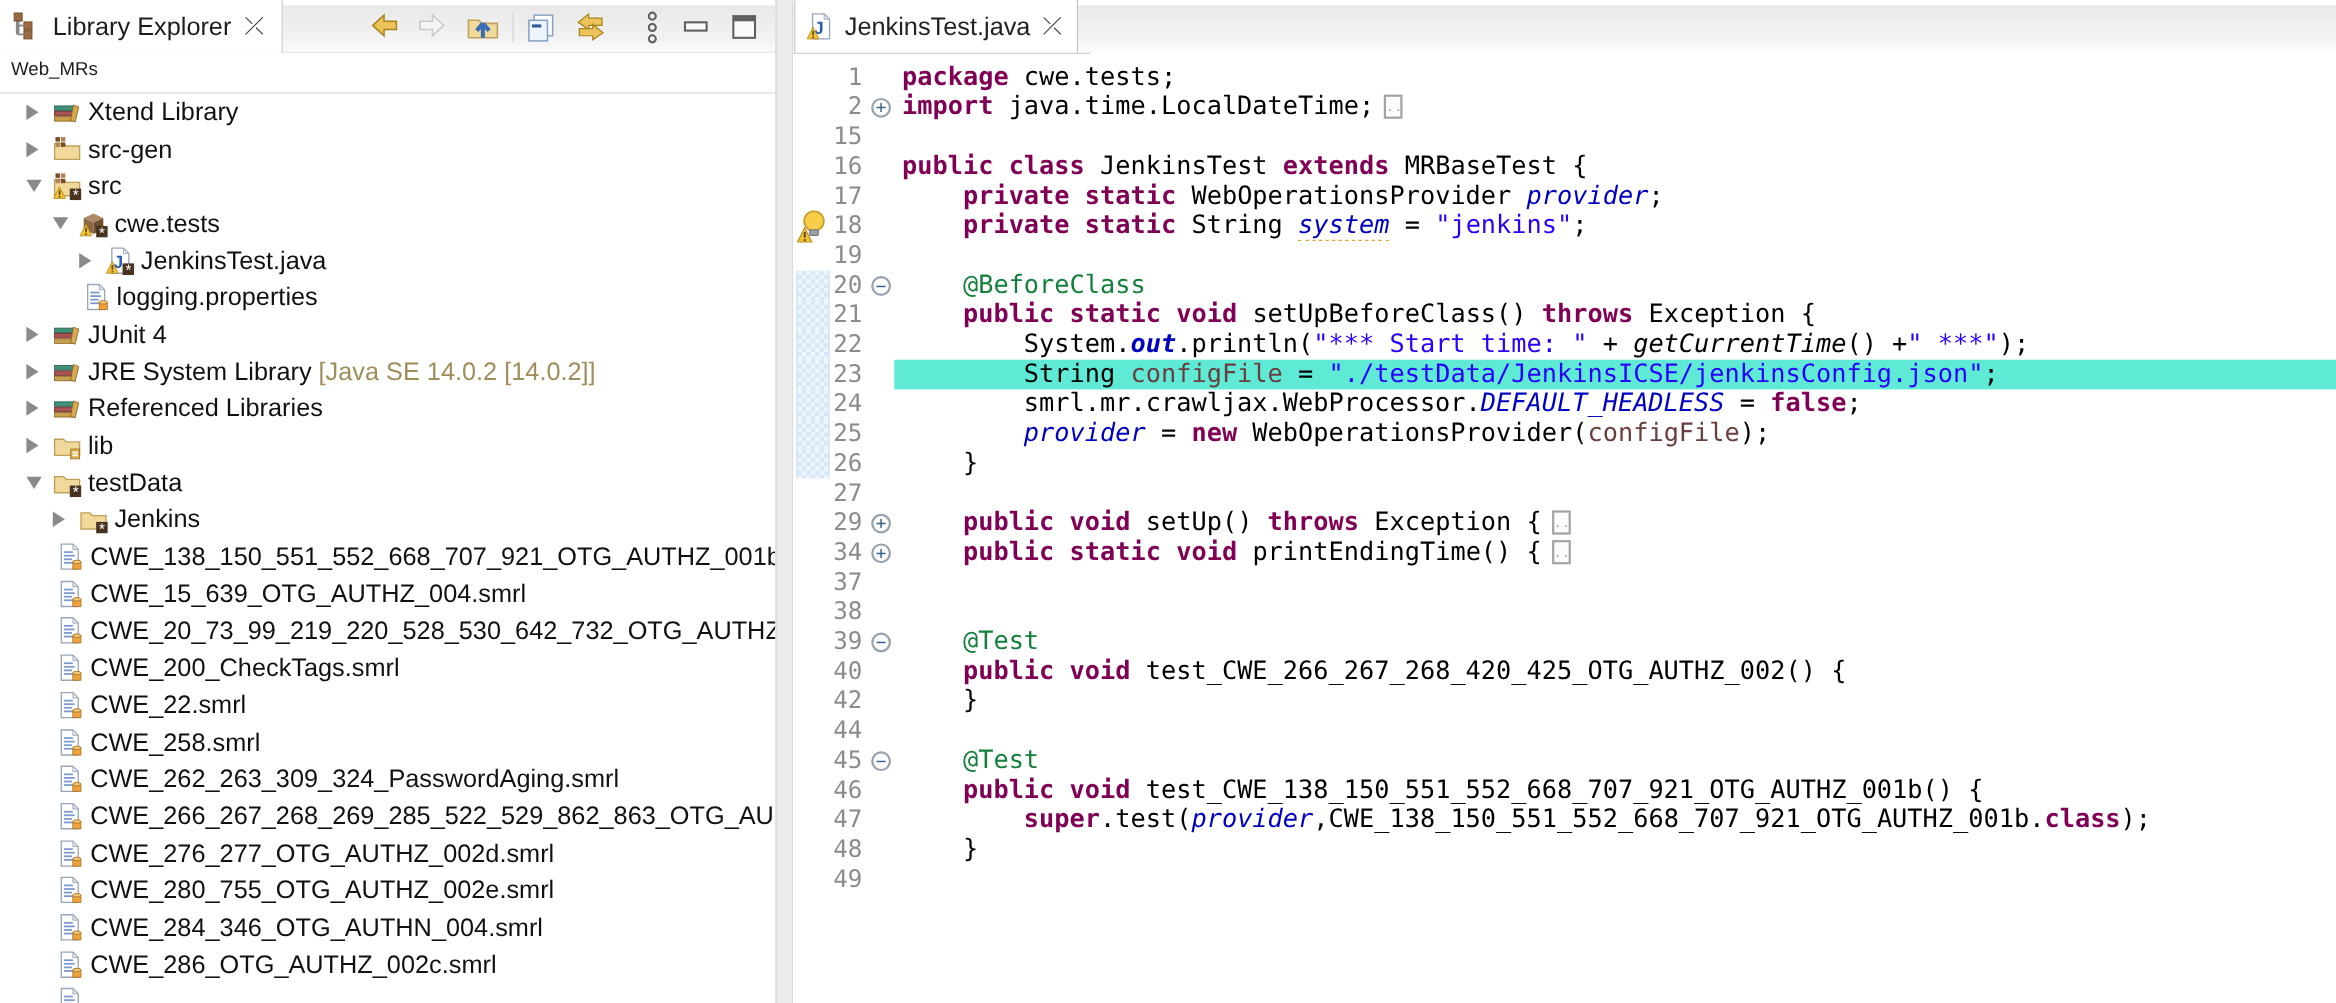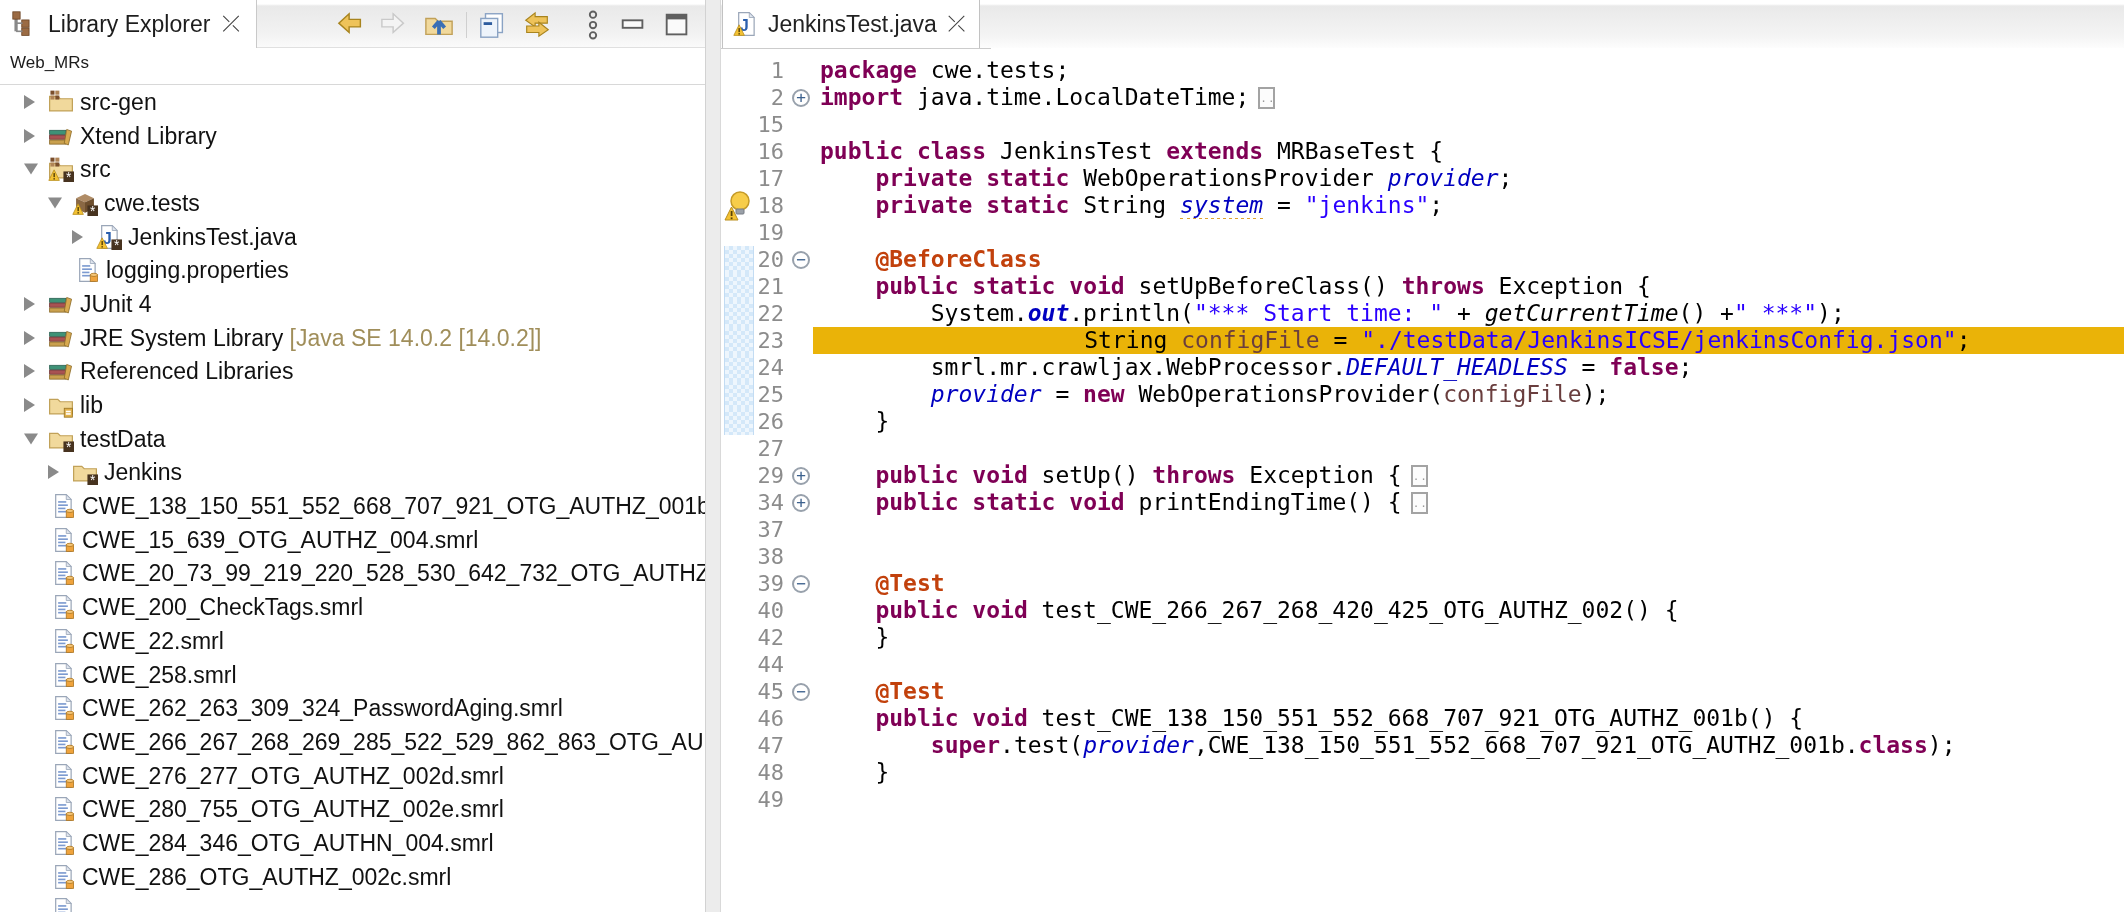--- a/index.html
+++ b/index.html
@@ -172,6 +172,18 @@
           <span class="tw collapsed" style="left:24px"></span>
           <span class="tree-ic" style="left:48px">
             <svg viewBox="0 0 32 32" xmlns="http://www.w3.org/2000/svg">
+              <rect x="2" y="9" width="20" height="5" fill="#3f9277" stroke="#2b6152" stroke-width="1"></rect>
+              <rect x="2" y="15" width="20" height="5" fill="#a85252" stroke="#6e3030" stroke-width="1"></rect>
+              <rect x="2" y="21" width="20" height="5" fill="#c9a04e" stroke="#8a6a28" stroke-width="1"></rect>
+              <polygon points="23,8 29,10 25,27 20,25" fill="#d8a94f" stroke="#8a6a28" stroke-width="1"></polygon>
+            </svg>
+          </span>
+          <span class="lbl" style="left:80px">Xtend Library</span>
+        </div>
+        <div class="tree-row">
+          <span class="tw collapsed" style="left:24px"></span>
+          <span class="tree-ic" style="left:48px">
+            <svg viewBox="0 0 32 32" xmlns="http://www.w3.org/2000/svg">
               <path d="M2 9 h10 l3 3 h15 v15 H2 Z" fill="#f1d99c" stroke="#c1a158" stroke-width="1.5"></path>
               <rect x="3" y="2" width="5" height="5" fill="#7a4e2b"></rect>
               <rect x="9" y="2" width="5" height="5" fill="#b08456"></rect>
@@ -180,18 +192,6 @@
             </svg>
           </span>
           <span class="lbl" style="left:80px">src-gen</span>
-        </div>
-        <div class="tree-row">
-          <span class="tw collapsed" style="left:24px"></span>
-          <span class="tree-ic" style="left:48px">
-            <svg viewBox="0 0 32 32" xmlns="http://www.w3.org/2000/svg">
-              <rect x="2" y="9" width="20" height="5" fill="#3f9277" stroke="#2b6152" stroke-width="1"></rect>
-              <rect x="2" y="15" width="20" height="5" fill="#a85252" stroke="#6e3030" stroke-width="1"></rect>
-              <rect x="2" y="21" width="20" height="5" fill="#c9a04e" stroke="#8a6a28" stroke-width="1"></rect>
-              <polygon points="23,8 29,10 25,27 20,25" fill="#d8a94f" stroke="#8a6a28" stroke-width="1"></polygon>
-            </svg>
-          </span>
-          <span class="lbl" style="left:80px">Xtend Library</span>
         </div>
         <div class="tree-row">
           <span class="tw expanded" style="left:24px"></span>

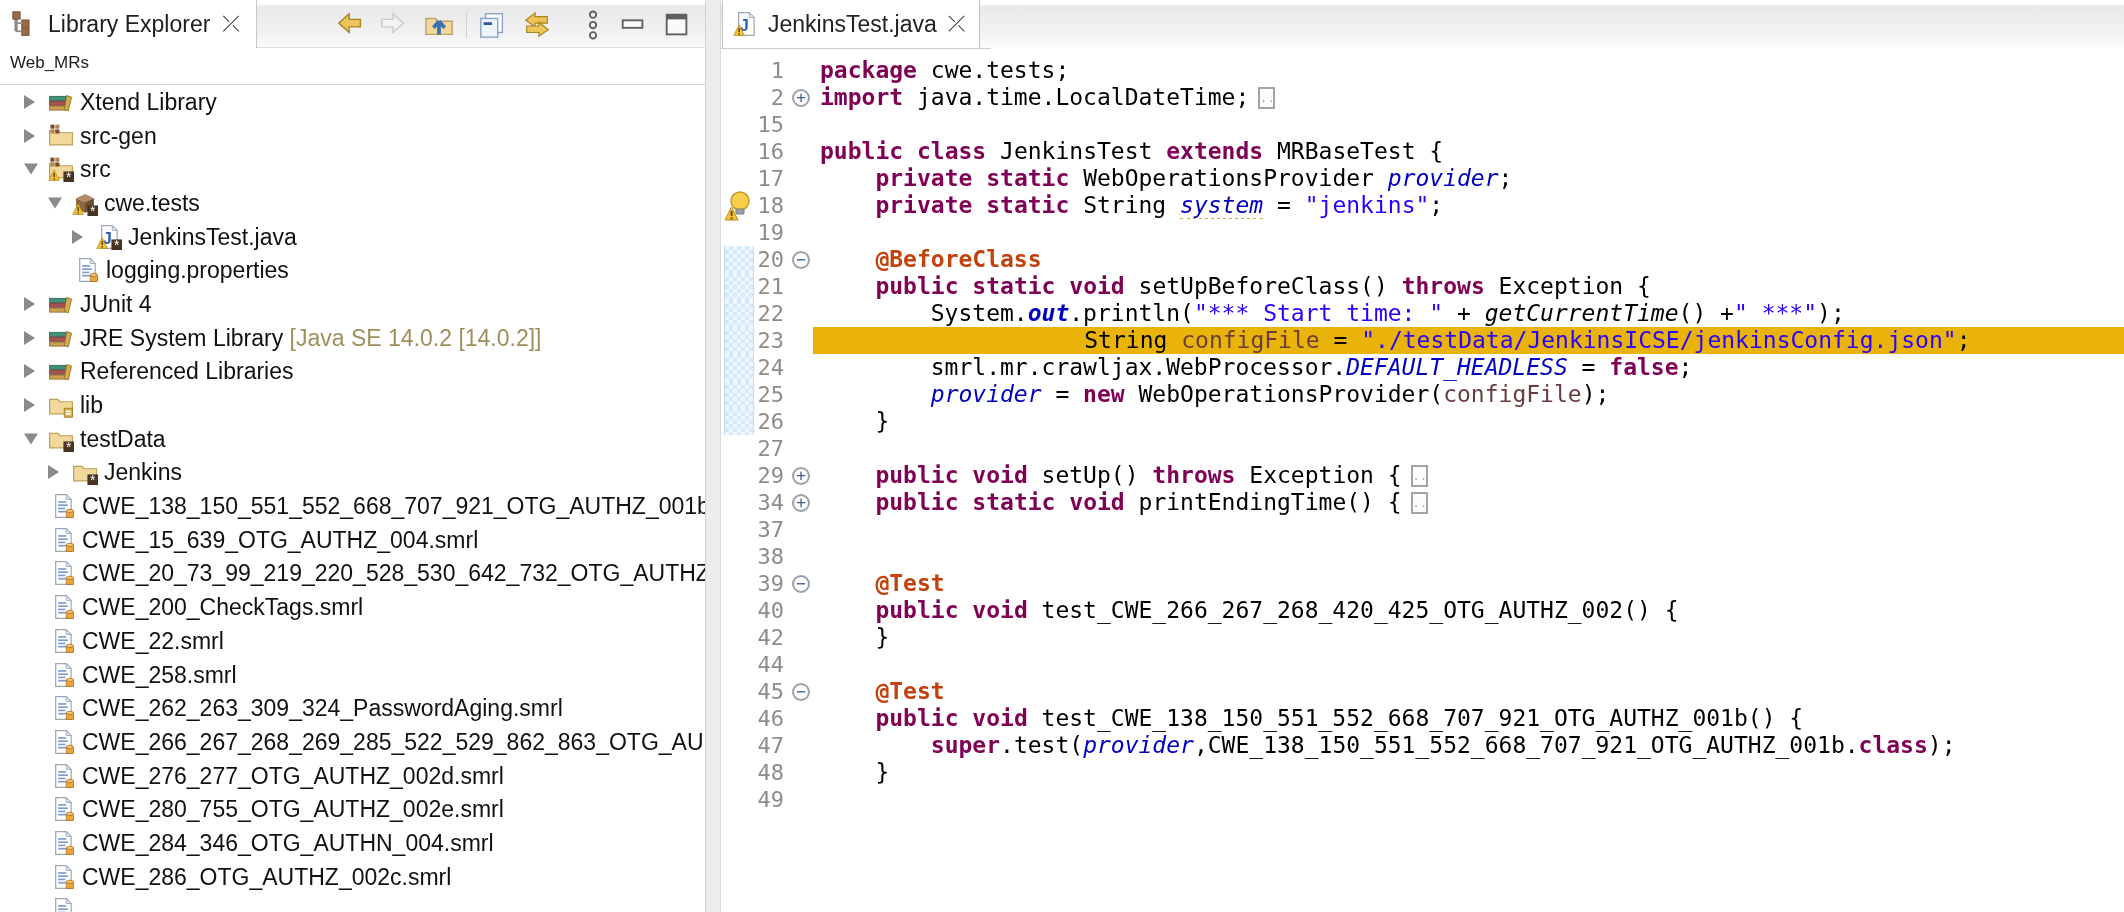--- a/index.html
+++ b/index.html
@@ -85,7 +85,7 @@
   .sf  { color:#0000c0; font-style:italic; }
   .sfb { color:#0000c0; font-style:italic; font-weight:bold; }
   .lv  { color:#6a3e3e; }
-  .ann { color:#c2410c;font-weight:bold; }
+  .ann { color:#15803d; }
   .itm { font-style:italic; }
   .sfw { color:#0000c0; font-style:italic; border-bottom:3px dotted #dfa32e; }
   .pl  { color:#000; }

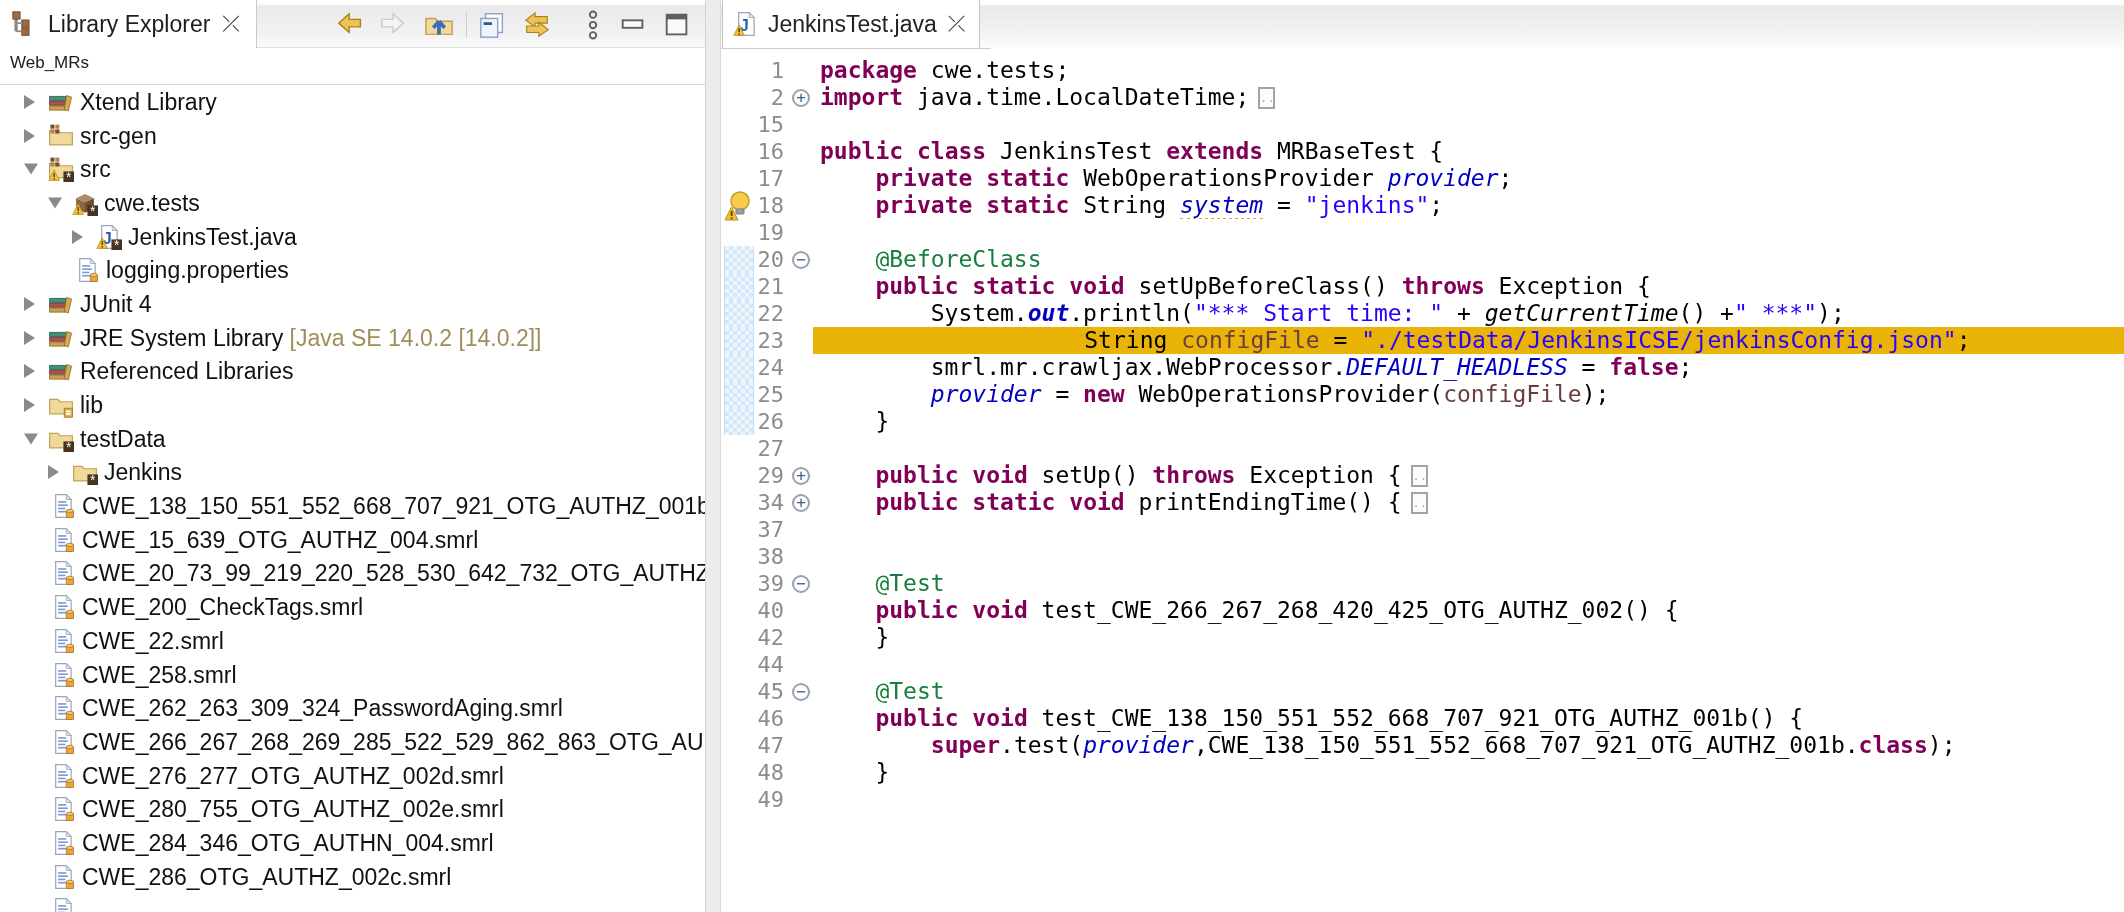--- a/index.html
+++ b/index.html
@@ -65,7 +65,7 @@
   .r-fold { width:24px; flex:none; display:flex; align-items:center; justify-content:center; }
   .r-text { flex:1; font-family:"DejaVu Sans Mono", monospace; font-size:23px; line-height:27px;
     white-space:pre; padding-left:7px; overflow:hidden; }
-  .hl { background:#eab308;text-align:center; }
+  .hl { background:#5eead4; }
   .diffbar { position:absolute; left:3px; top:0; bottom:0; width:30px;
     border-left:1px solid #c3dcf3; border-right:1px solid #c3dcf3;
     background-image:

